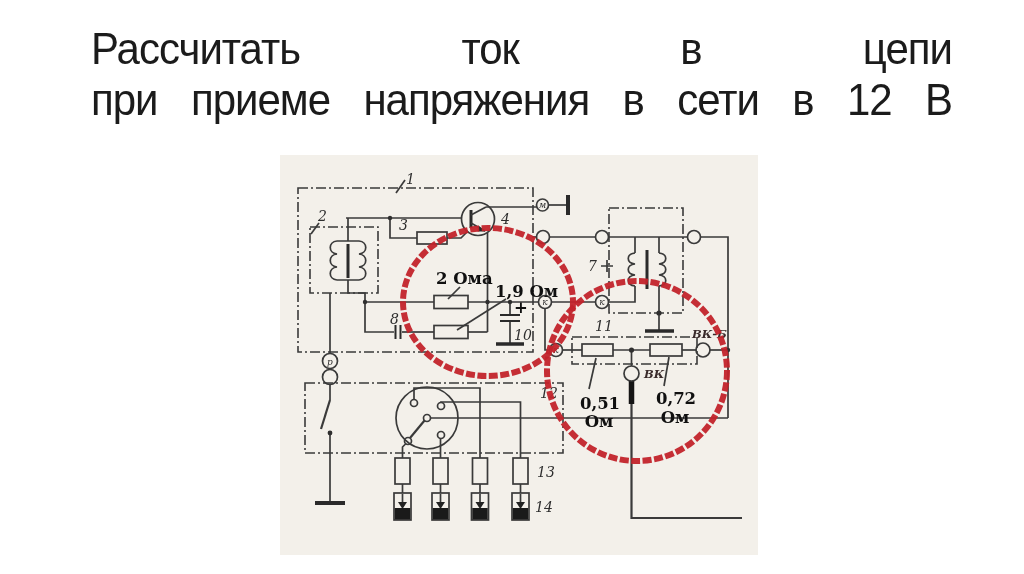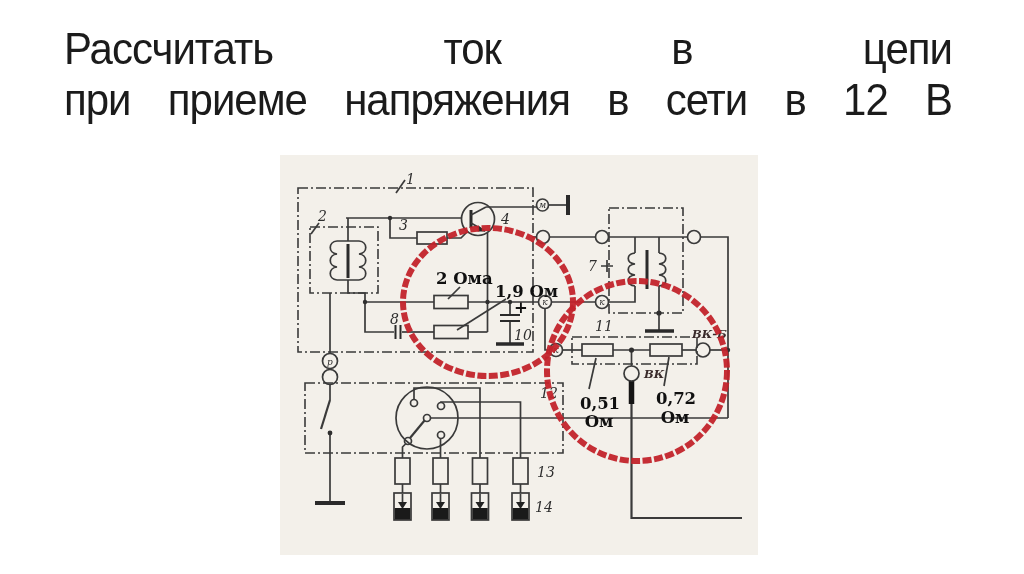--- a/index.html
+++ b/index.html
@@ -7,7 +7,7 @@
     width:1024px;height:574px;position:relative;background:#ffffff;overflow:hidden;
     font-family:"Liberation Sans",sans-serif;
   }
-  .title-block{position:absolute;left:64px;right:72px;top:22px;}
+  .title-block{position:absolute;left:91px;right:72px;top:22px;}
   .title-line{
     font-family:"Liberation Sans",sans-serif;
     font-size:42px;line-height:51px;color:#1b1b1b;letter-spacing:-1px;

